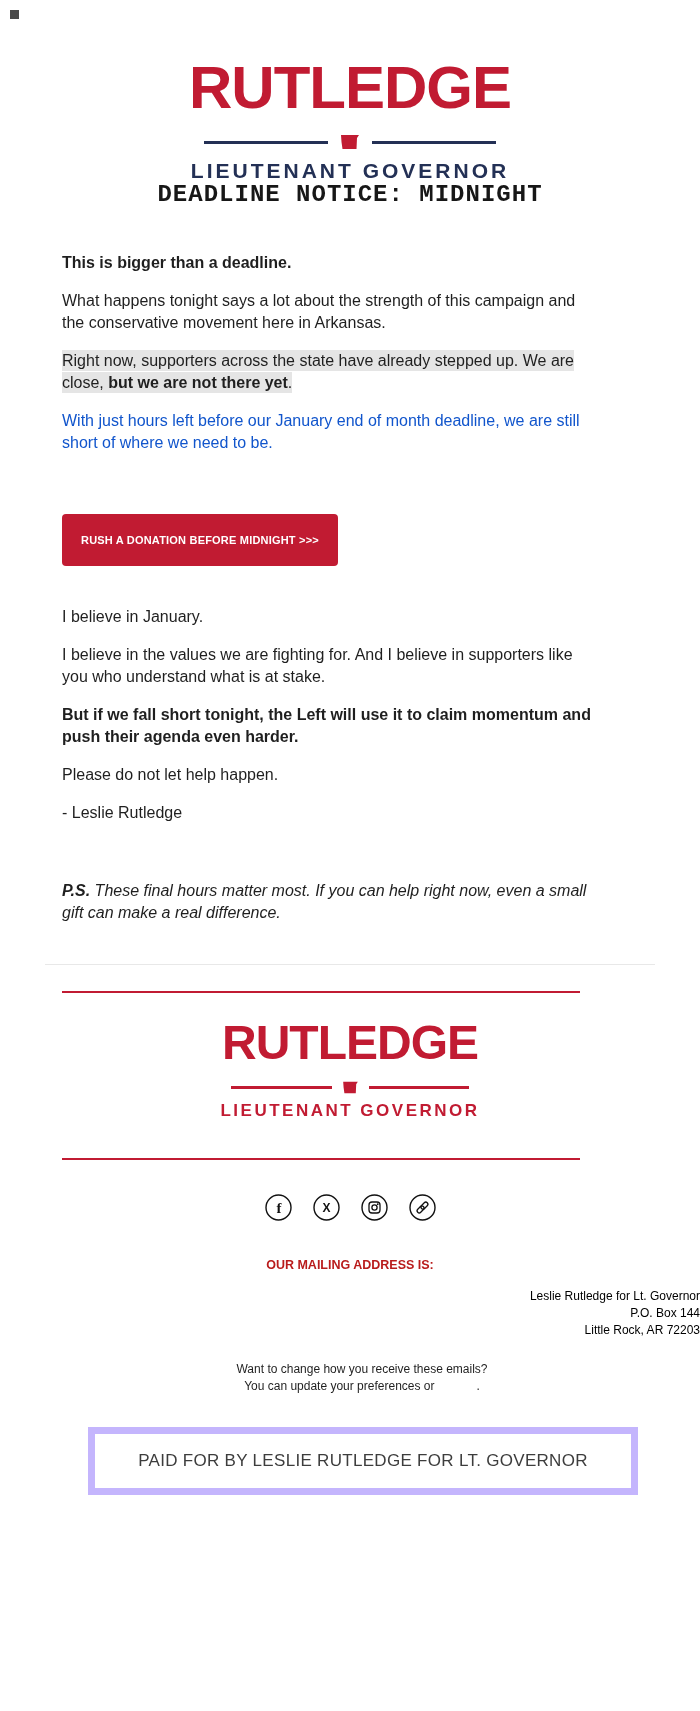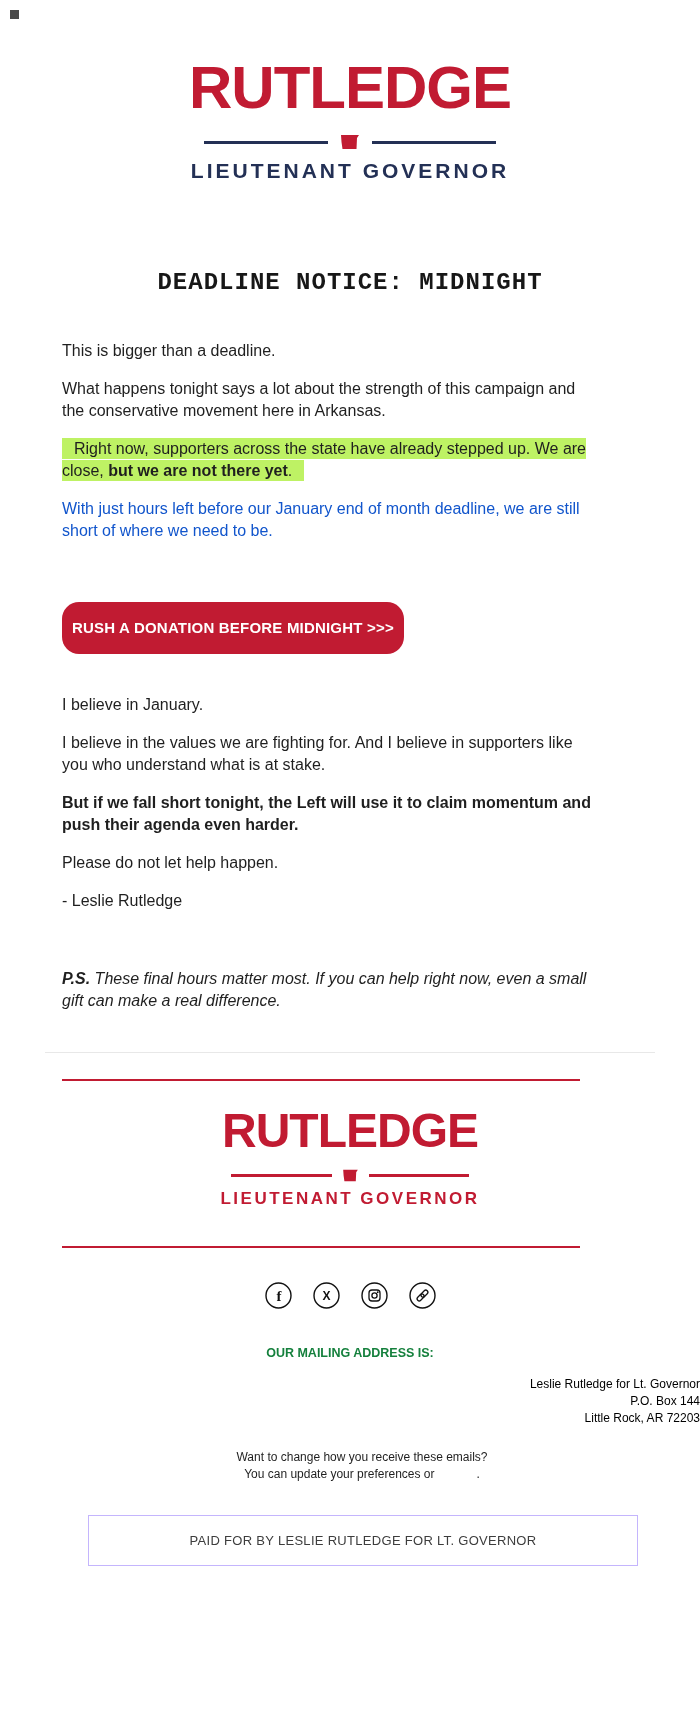--- a/index.html
+++ b/index.html
@@ -55,7 +55,6 @@
 
   
   .headline {
-    margin-top: 88px;
     text-align: center;
     font-family: "Liberation Mono", "DejaVu Sans Mono", monospace;
     font-weight: 700;

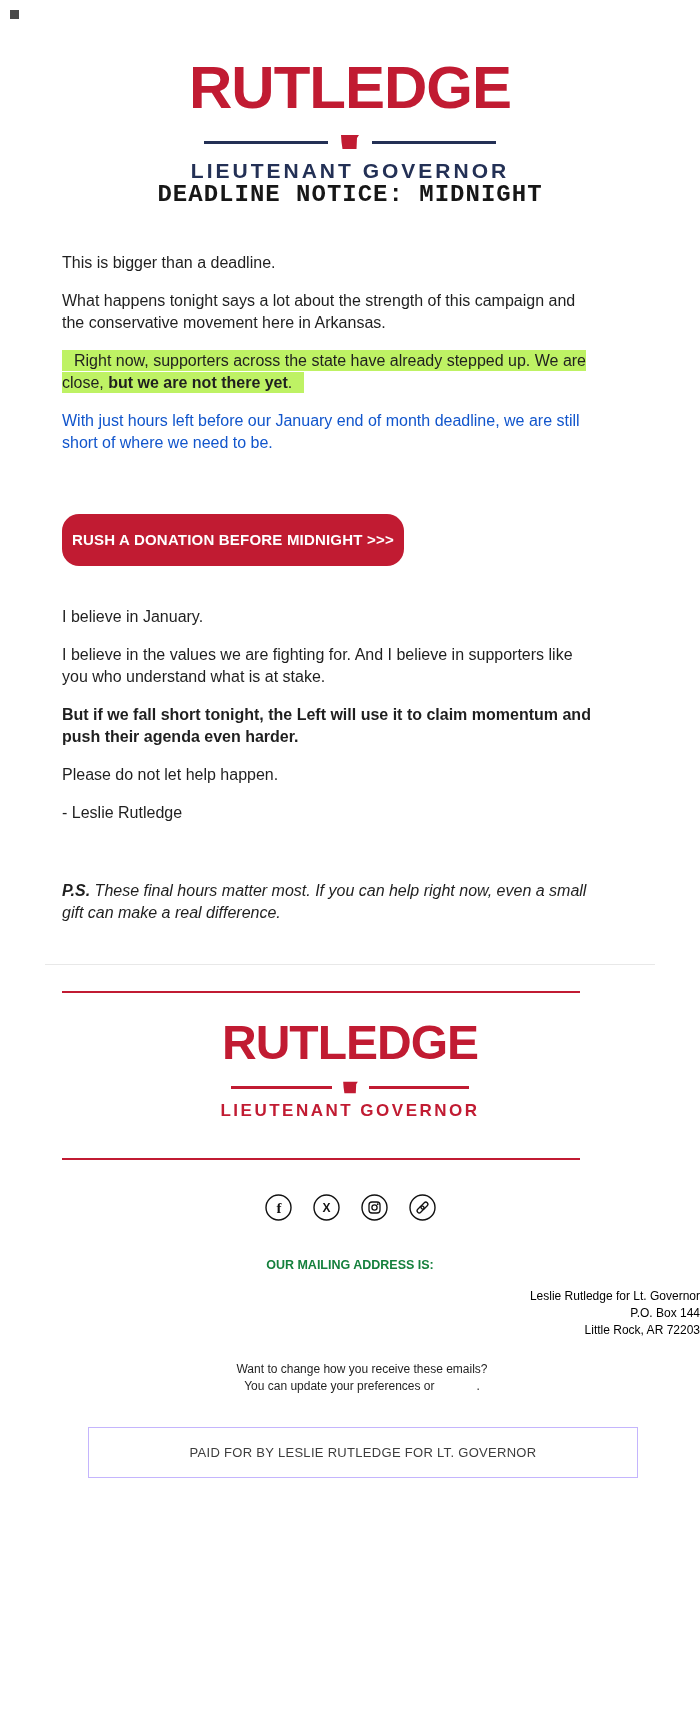--- a/index.html
+++ b/index.html
@@ -72,7 +72,7 @@
     line-height: 22px;
   }
   .content p { margin: 0 0 16px 0; }
-  .content p.first { margin-top: 8px; }
+  .content p.first { margin-top: 8px; font-weight: bold; }
 
   mark.hl {
     background: #bef264;

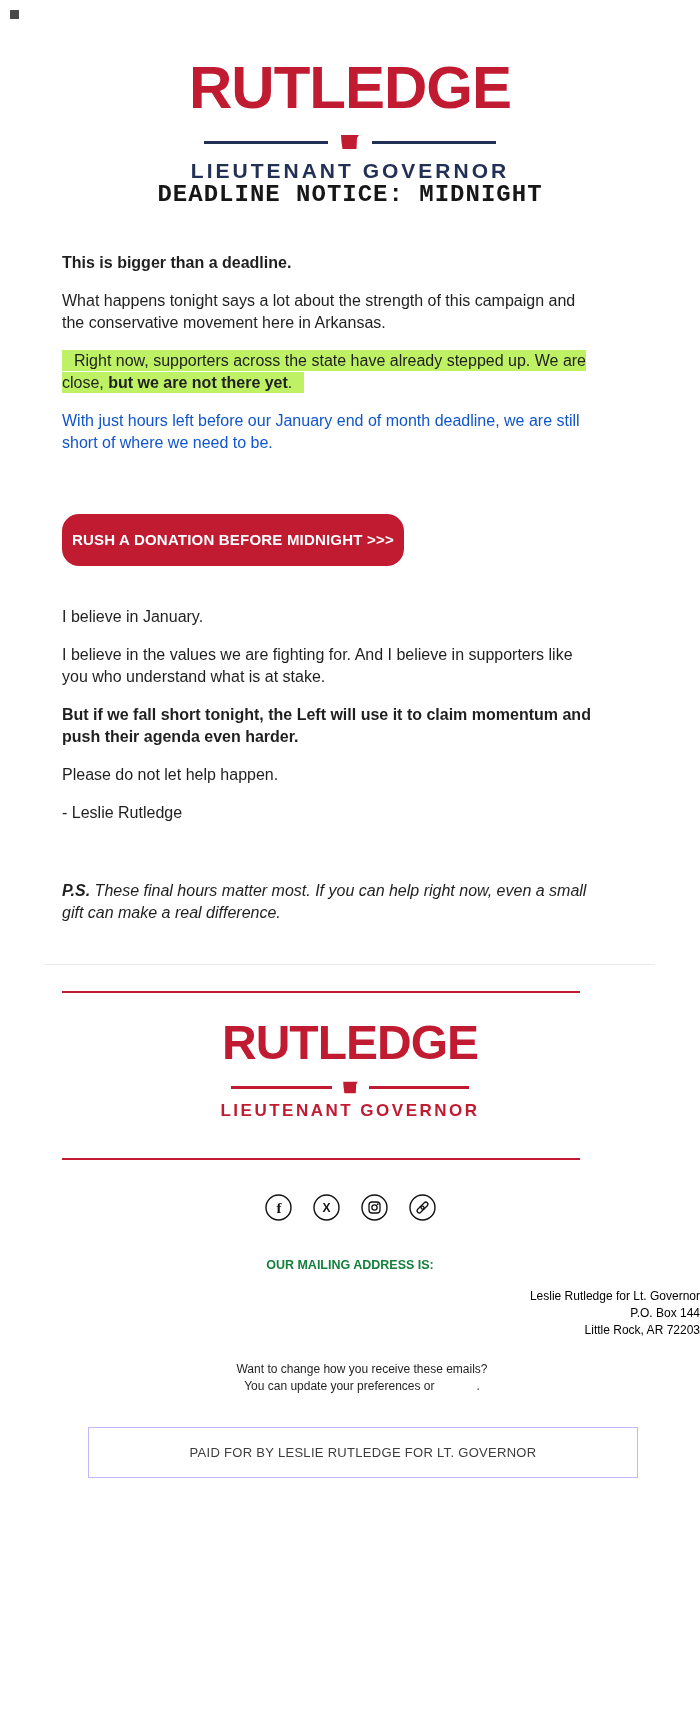--- a/index.html
+++ b/index.html
@@ -75,9 +75,9 @@
   .content p.first { margin-top: 8px; font-weight: bold; }
 
   mark.hl {
-    background: #bef264;
+    background: #e5e5e5;
     color: #1f1f1f;
-    padding: 2px 12px;
+    padding: 2px 0;
   }
   mark.hl strong { font-weight: 700; }
 

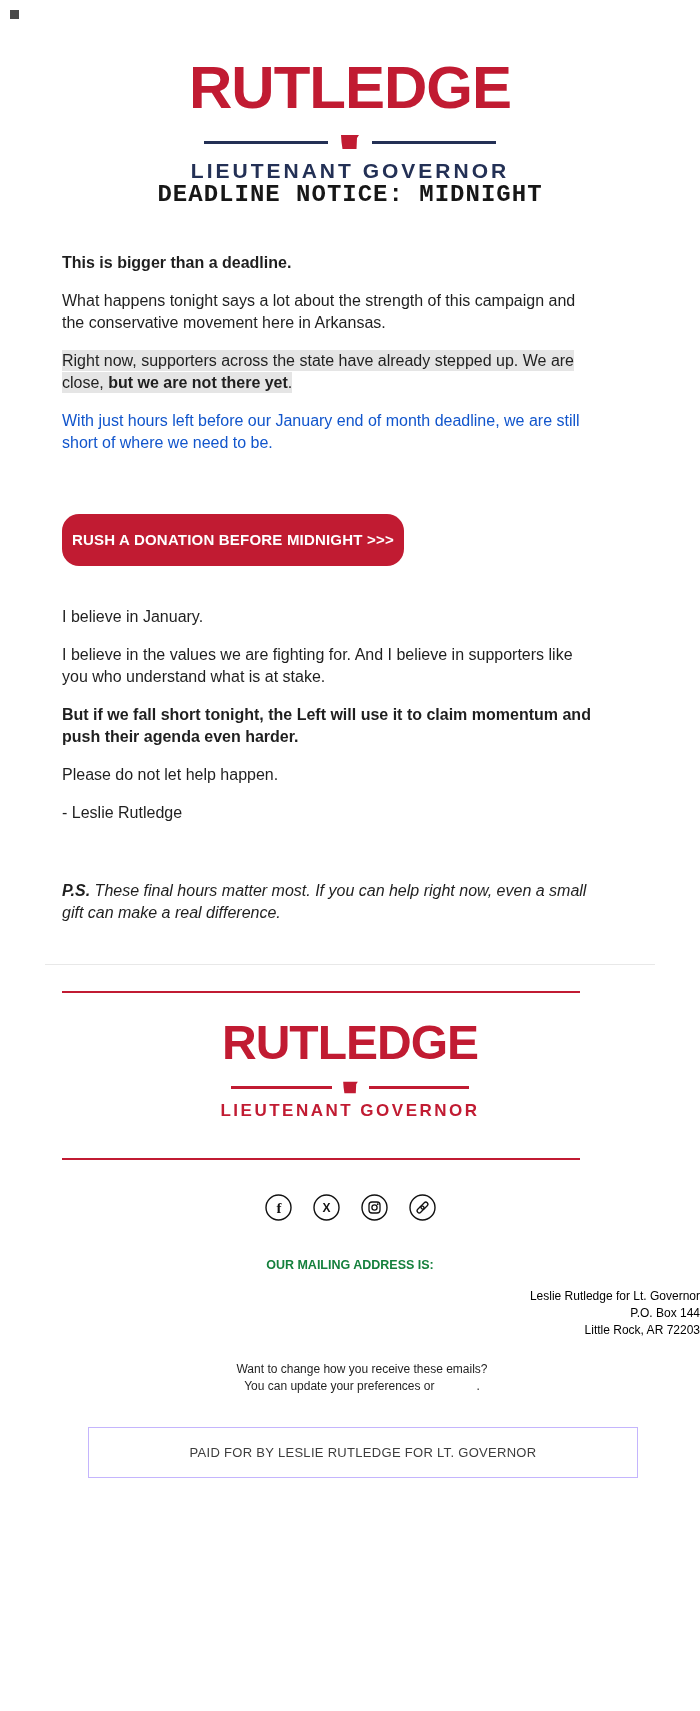--- a/index.html
+++ b/index.html
@@ -92,10 +92,10 @@
     background: #c11b32;
     color: #ffffff;
     font-weight: 700;
-    font-size: 15px;
+    font-size: 11px;
     letter-spacing: 0.2px;
-    padding: 15px 10px;
-    border-radius: 17px;
+    padding: 15px 19px;
+    border-radius: 4px;
     text-decoration: none;
     cursor: pointer;
   }

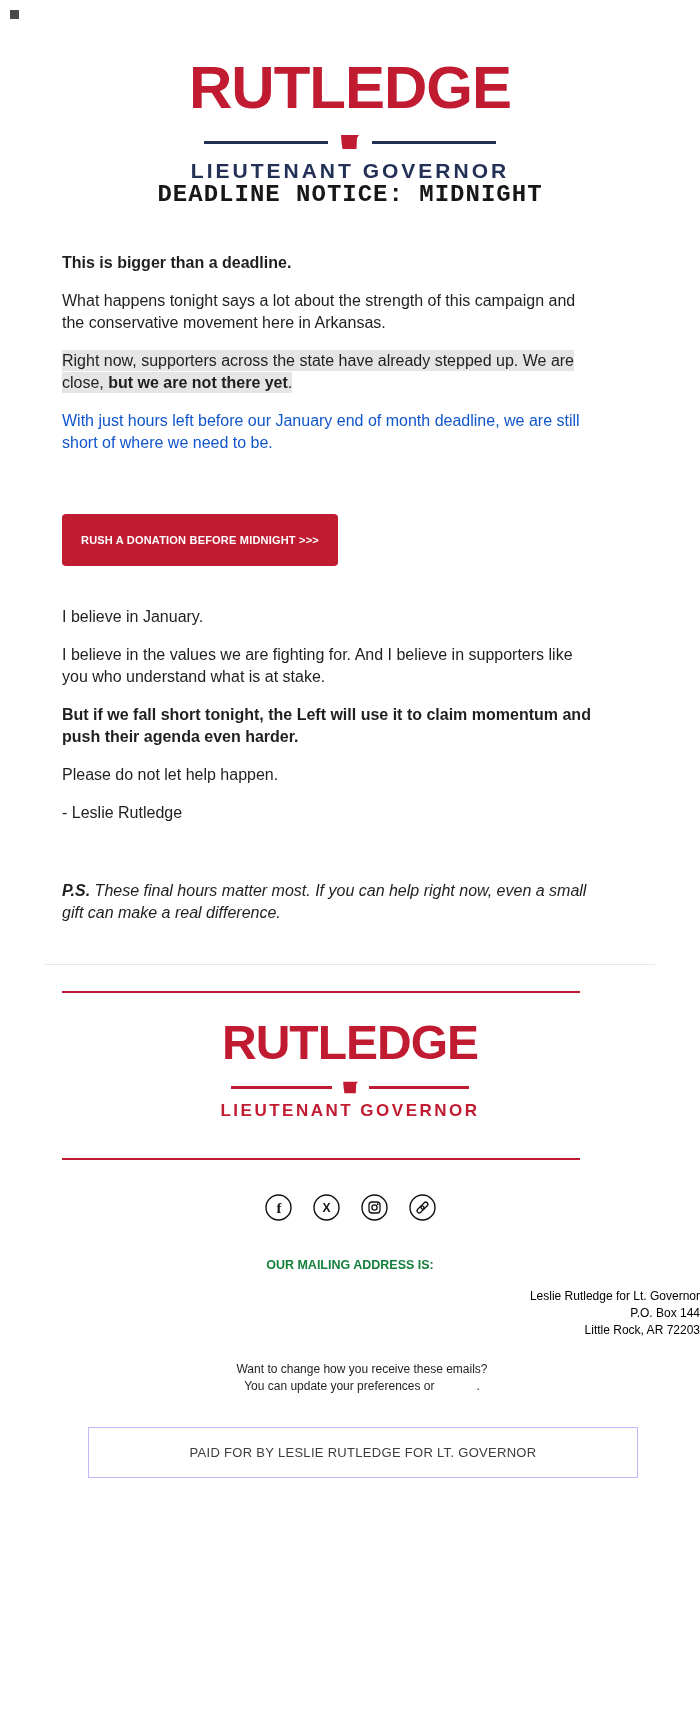--- a/index.html
+++ b/index.html
@@ -169,7 +169,7 @@
     text-align: center;
     font-size: 12.5px;
     font-weight: 700;
-    color: #15803d;
+    color: #b91c1c;
     line-height: 17px;
   }
   .address {

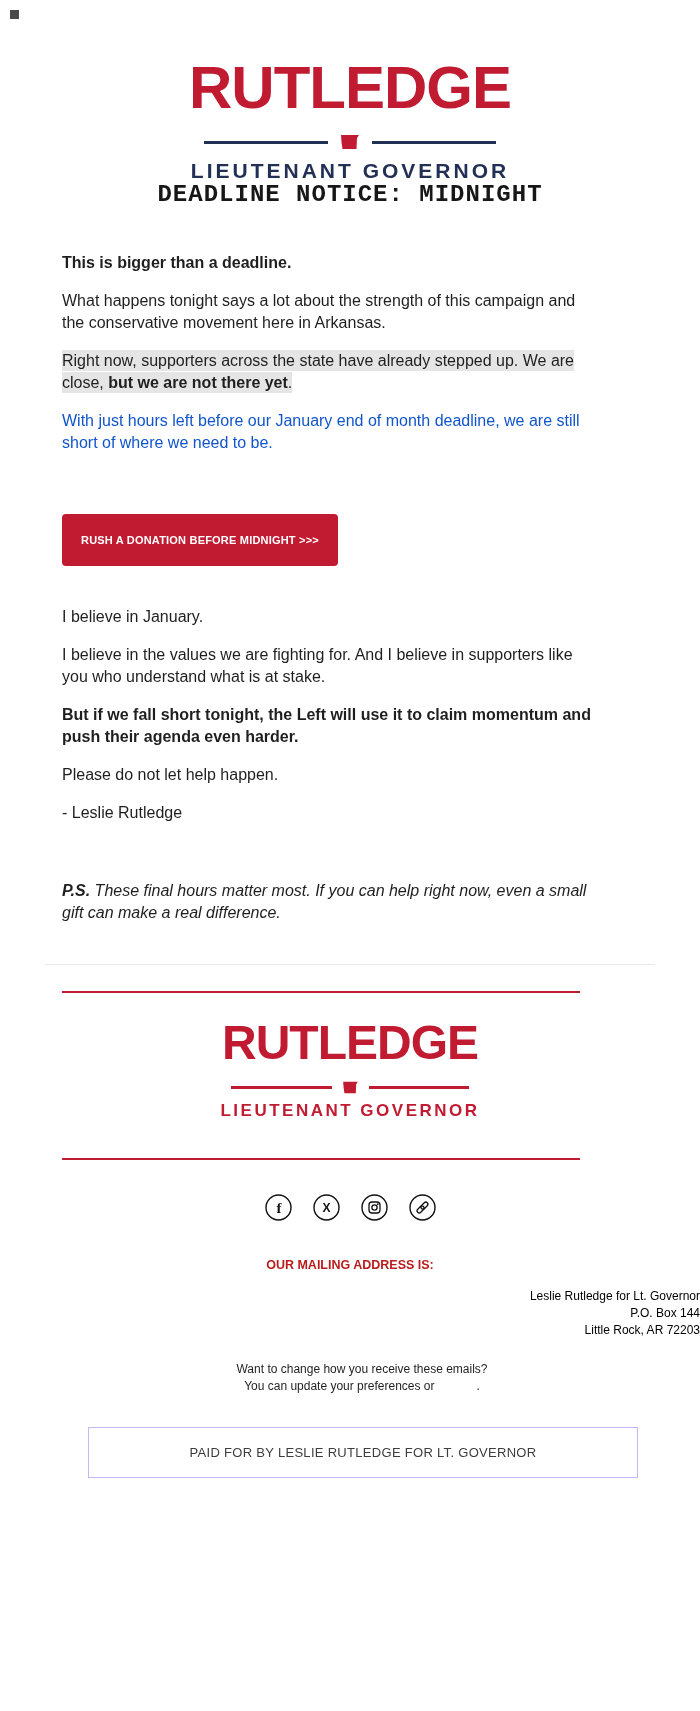--- a/index.html
+++ b/index.html
@@ -191,10 +191,10 @@
 
   .paid-box {
     margin: 32px 62px 0 88px;
-    border: 1px solid #c4b5fd;
+    border: 7px solid #c4b5fd;
     padding: 17px 10px;
     text-align: center;
-    font-size: 13px;
+    font-size: 17px;
     letter-spacing: 0.3px;
     color: #3d3d3d;
   }

